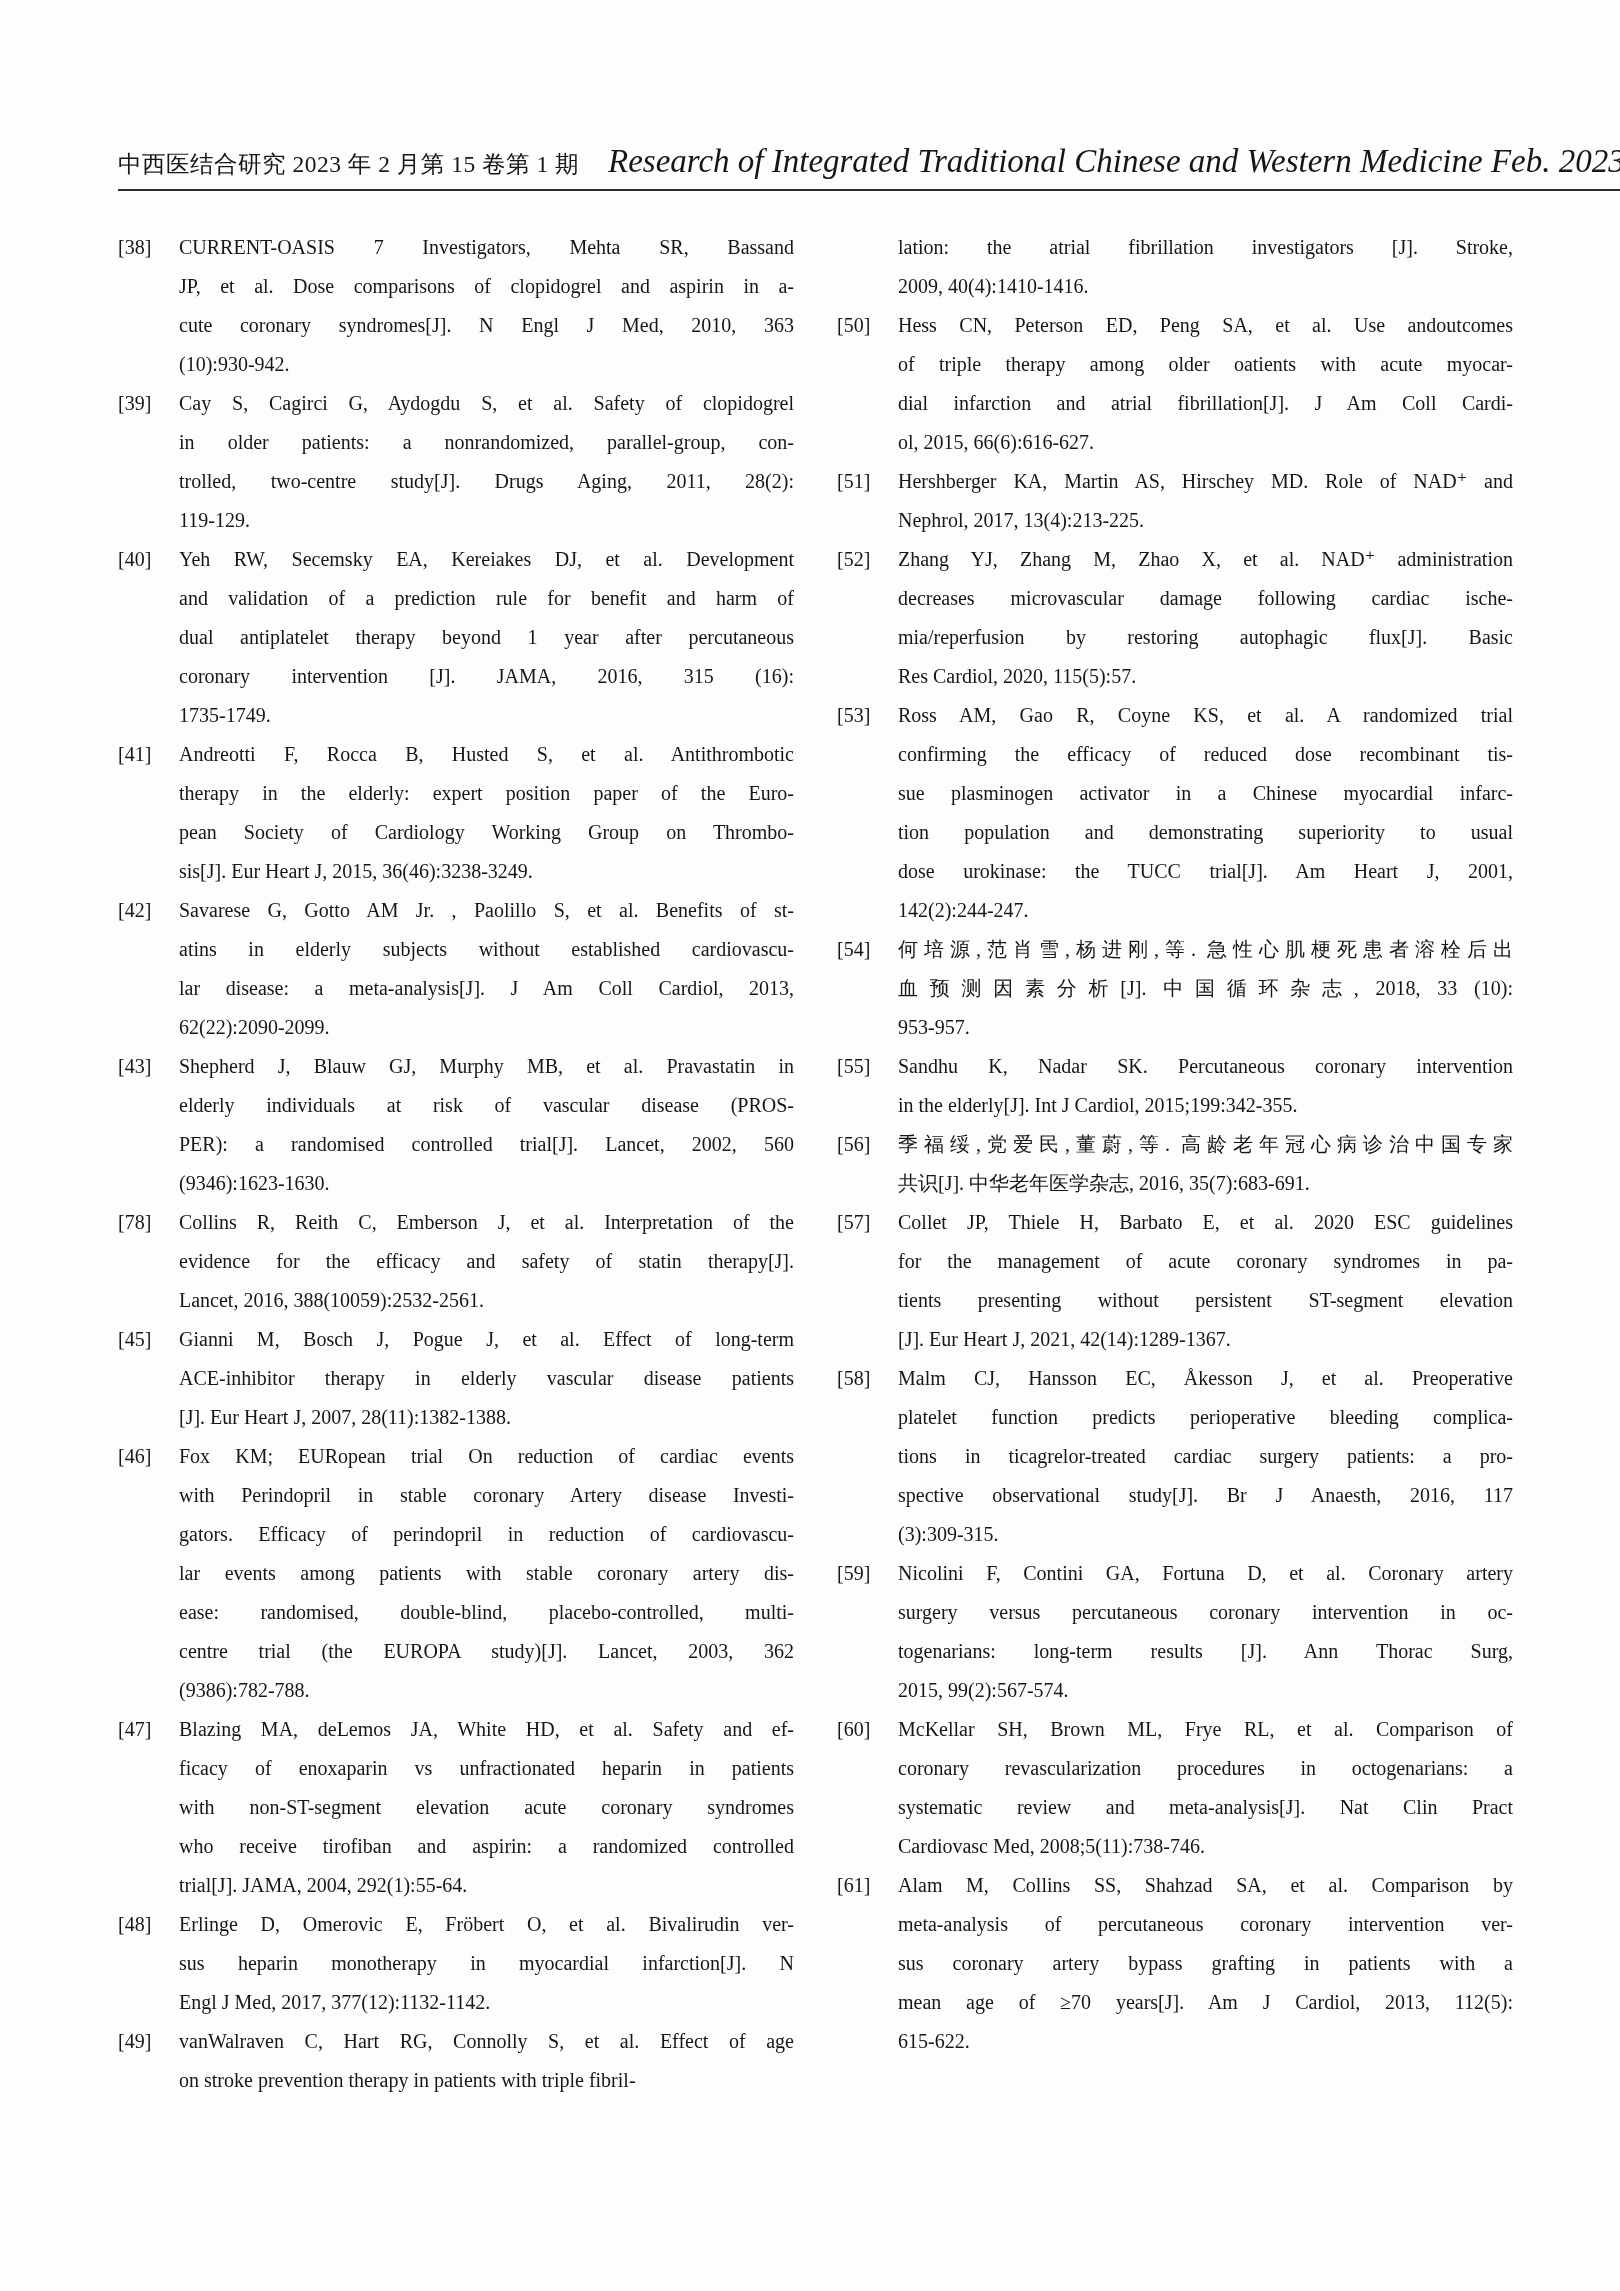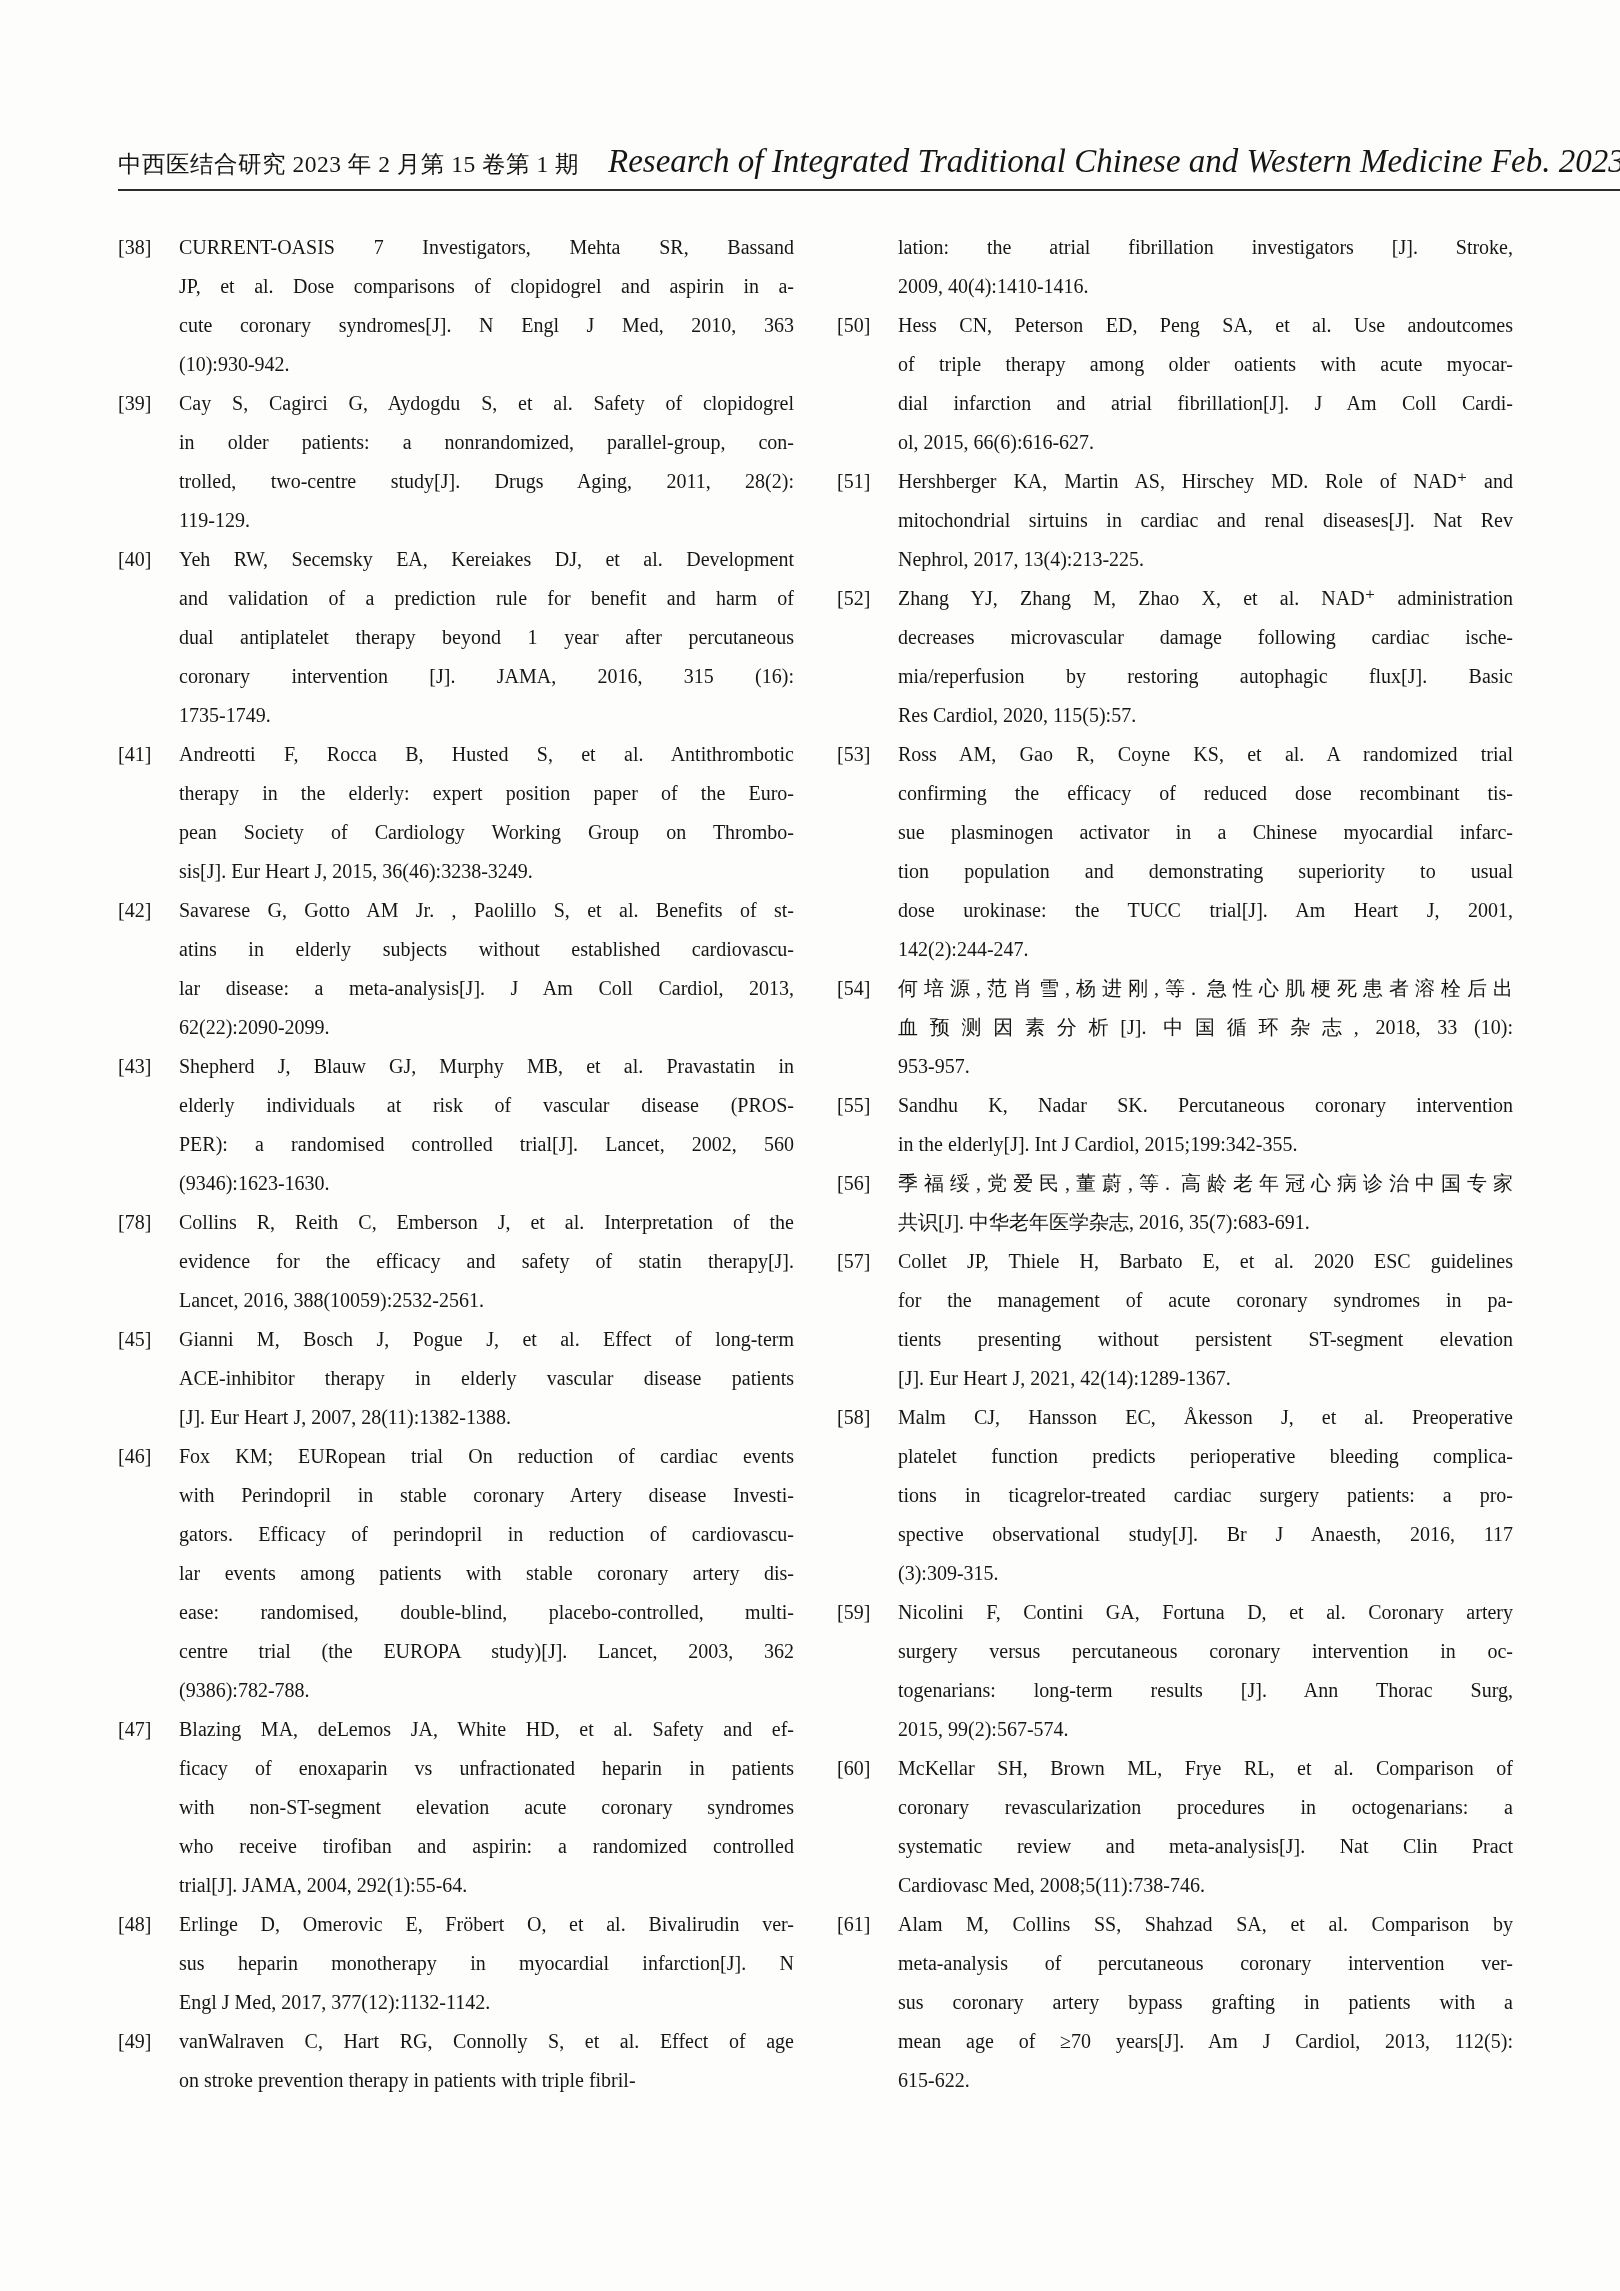--- a/index.html
+++ b/index.html
@@ -195,7 +195,6 @@
         <div class="ref">
           <span class="ref-num">[51]</span>
           <div class="ref-line">Hershberger KA, Martin AS, Hirschey MD. Role of NAD⁺ and</div>
-          <div class="ref-line">mitochondrial sirtuins in cardiac and renal diseases[J]. Nat Rev</div>
           <div class="ref-line last">Nephrol, 2017, 13(4):213-225.</div>
         </div>
         <div class="ref">

